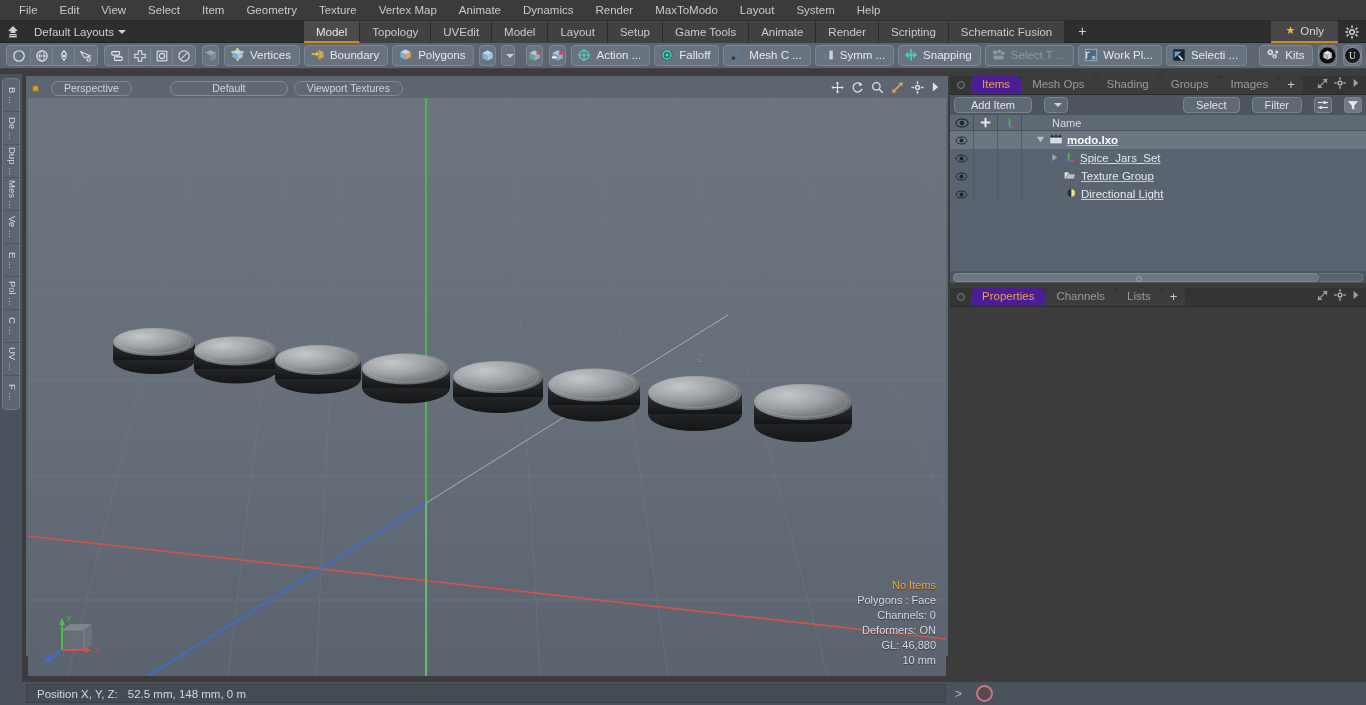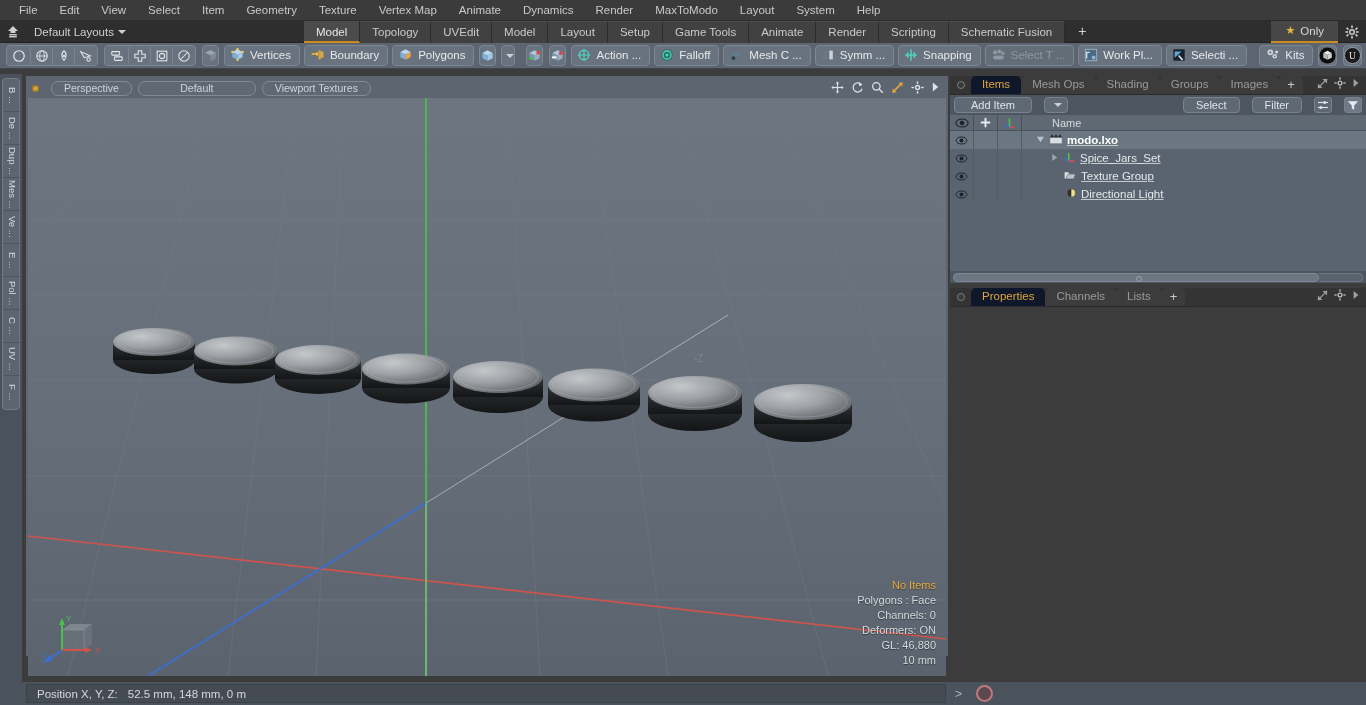--- a/index.html
+++ b/index.html
@@ -96,7 +96,7 @@
             box-shadow:0 0 0 1px #8a6a26 inset;}
   .vp-pill { height:15px; line-height:13px; padding:0 12px; border:1px solid #818b96;
              border-radius:7px; color:#cfd4d9; font-size:10.5px; background:#5f6873;}
-  .vp-pill.wide{ min-width:118px; text-align:center;}
+  .vp-pill.wide{ min-width:118px; text-align:center;margin-left:32px;}
   .vp-icons { margin-left:auto; display:flex; align-items:center; gap:7px; padding-right:6px;}
 
   .viewport { position:relative; width:918px; height:578px; overflow:hidden;

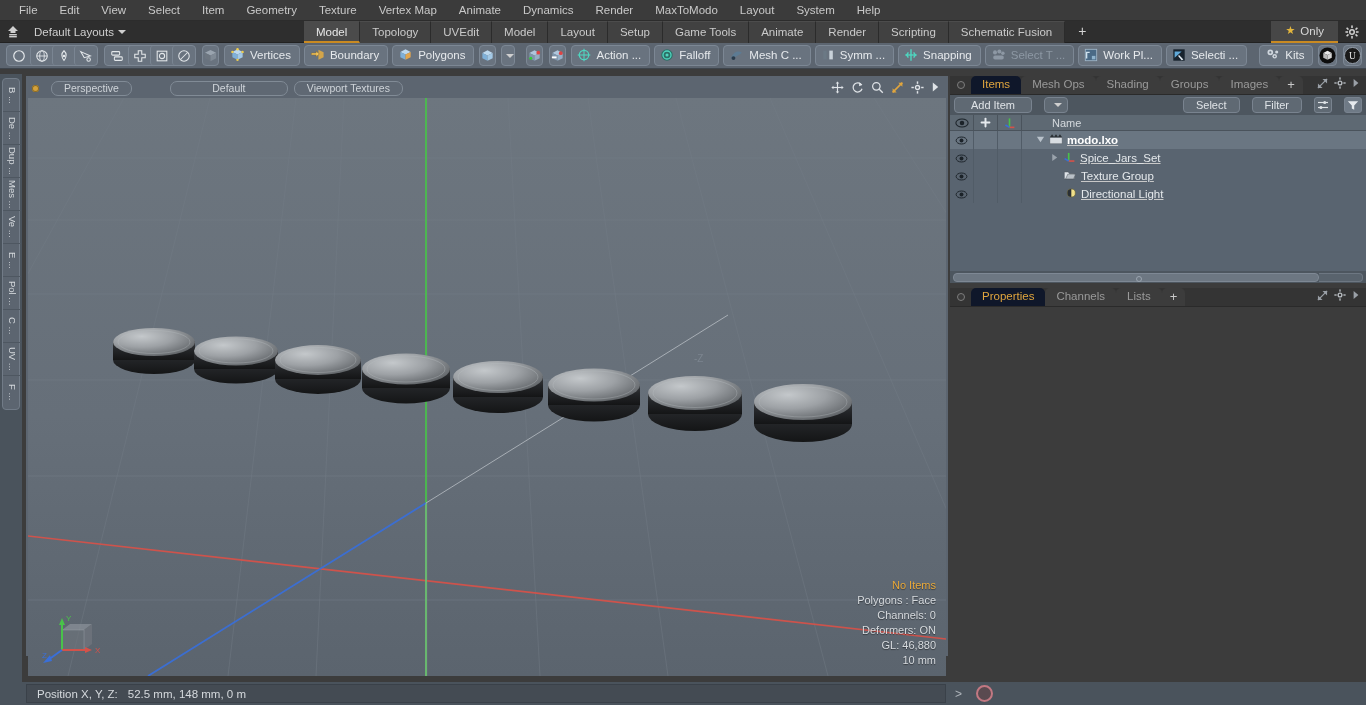--- a/index.html
+++ b/index.html
@@ -115,7 +115,7 @@
                  margin:0 6px 5px 3px; background:#3a3a3a;}
   .ptab { padding:0 11px; height:18px; line-height:17px; font-size:11.5px; color:#9a9a9a;
           border-radius:5px 5px 0 0; background:#3c3c3c;}
-  .ptab.active { background:#0f172a; color:#e0a53e; }
+  .ptab.active { background:#4c1d95; color:#e0a53e; }
   .ptab.plus{ color:#c9c9c9; font-size:13px; padding:0 8px;}
   .tabrow .rgt{ margin-left:auto; display:flex; align-items:center; gap:6px; padding:0 6px 3px 0;}
 

